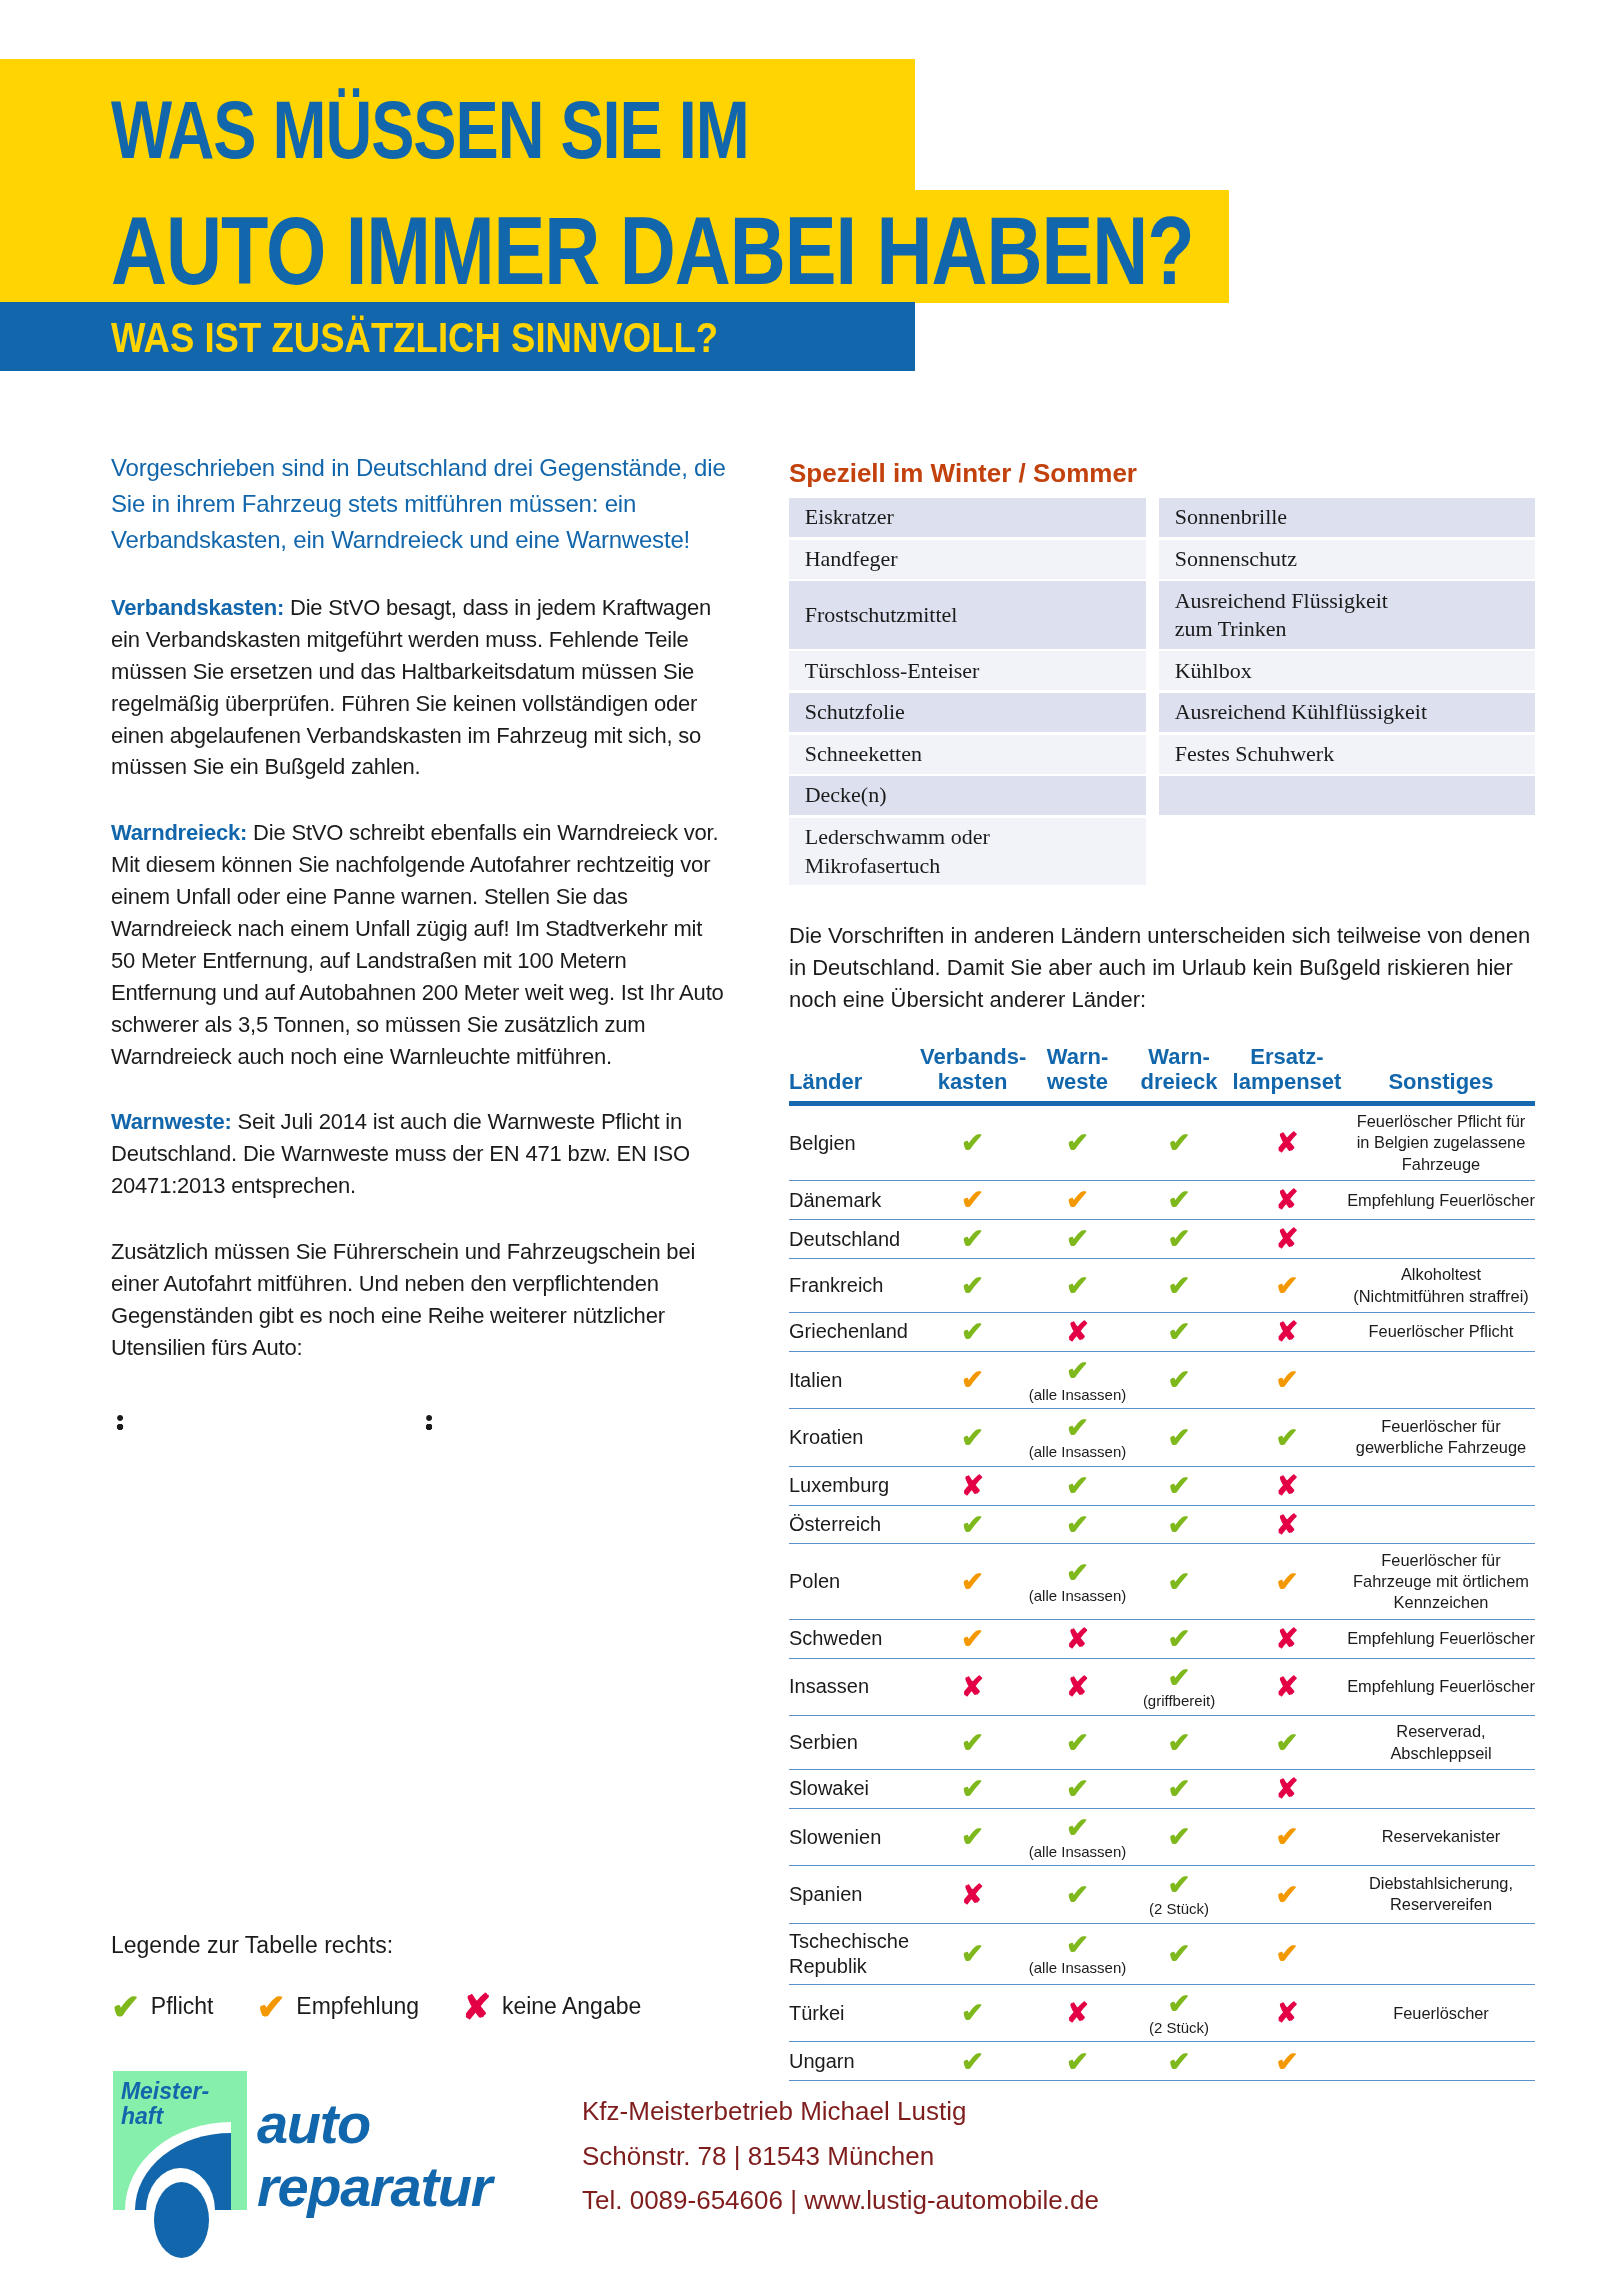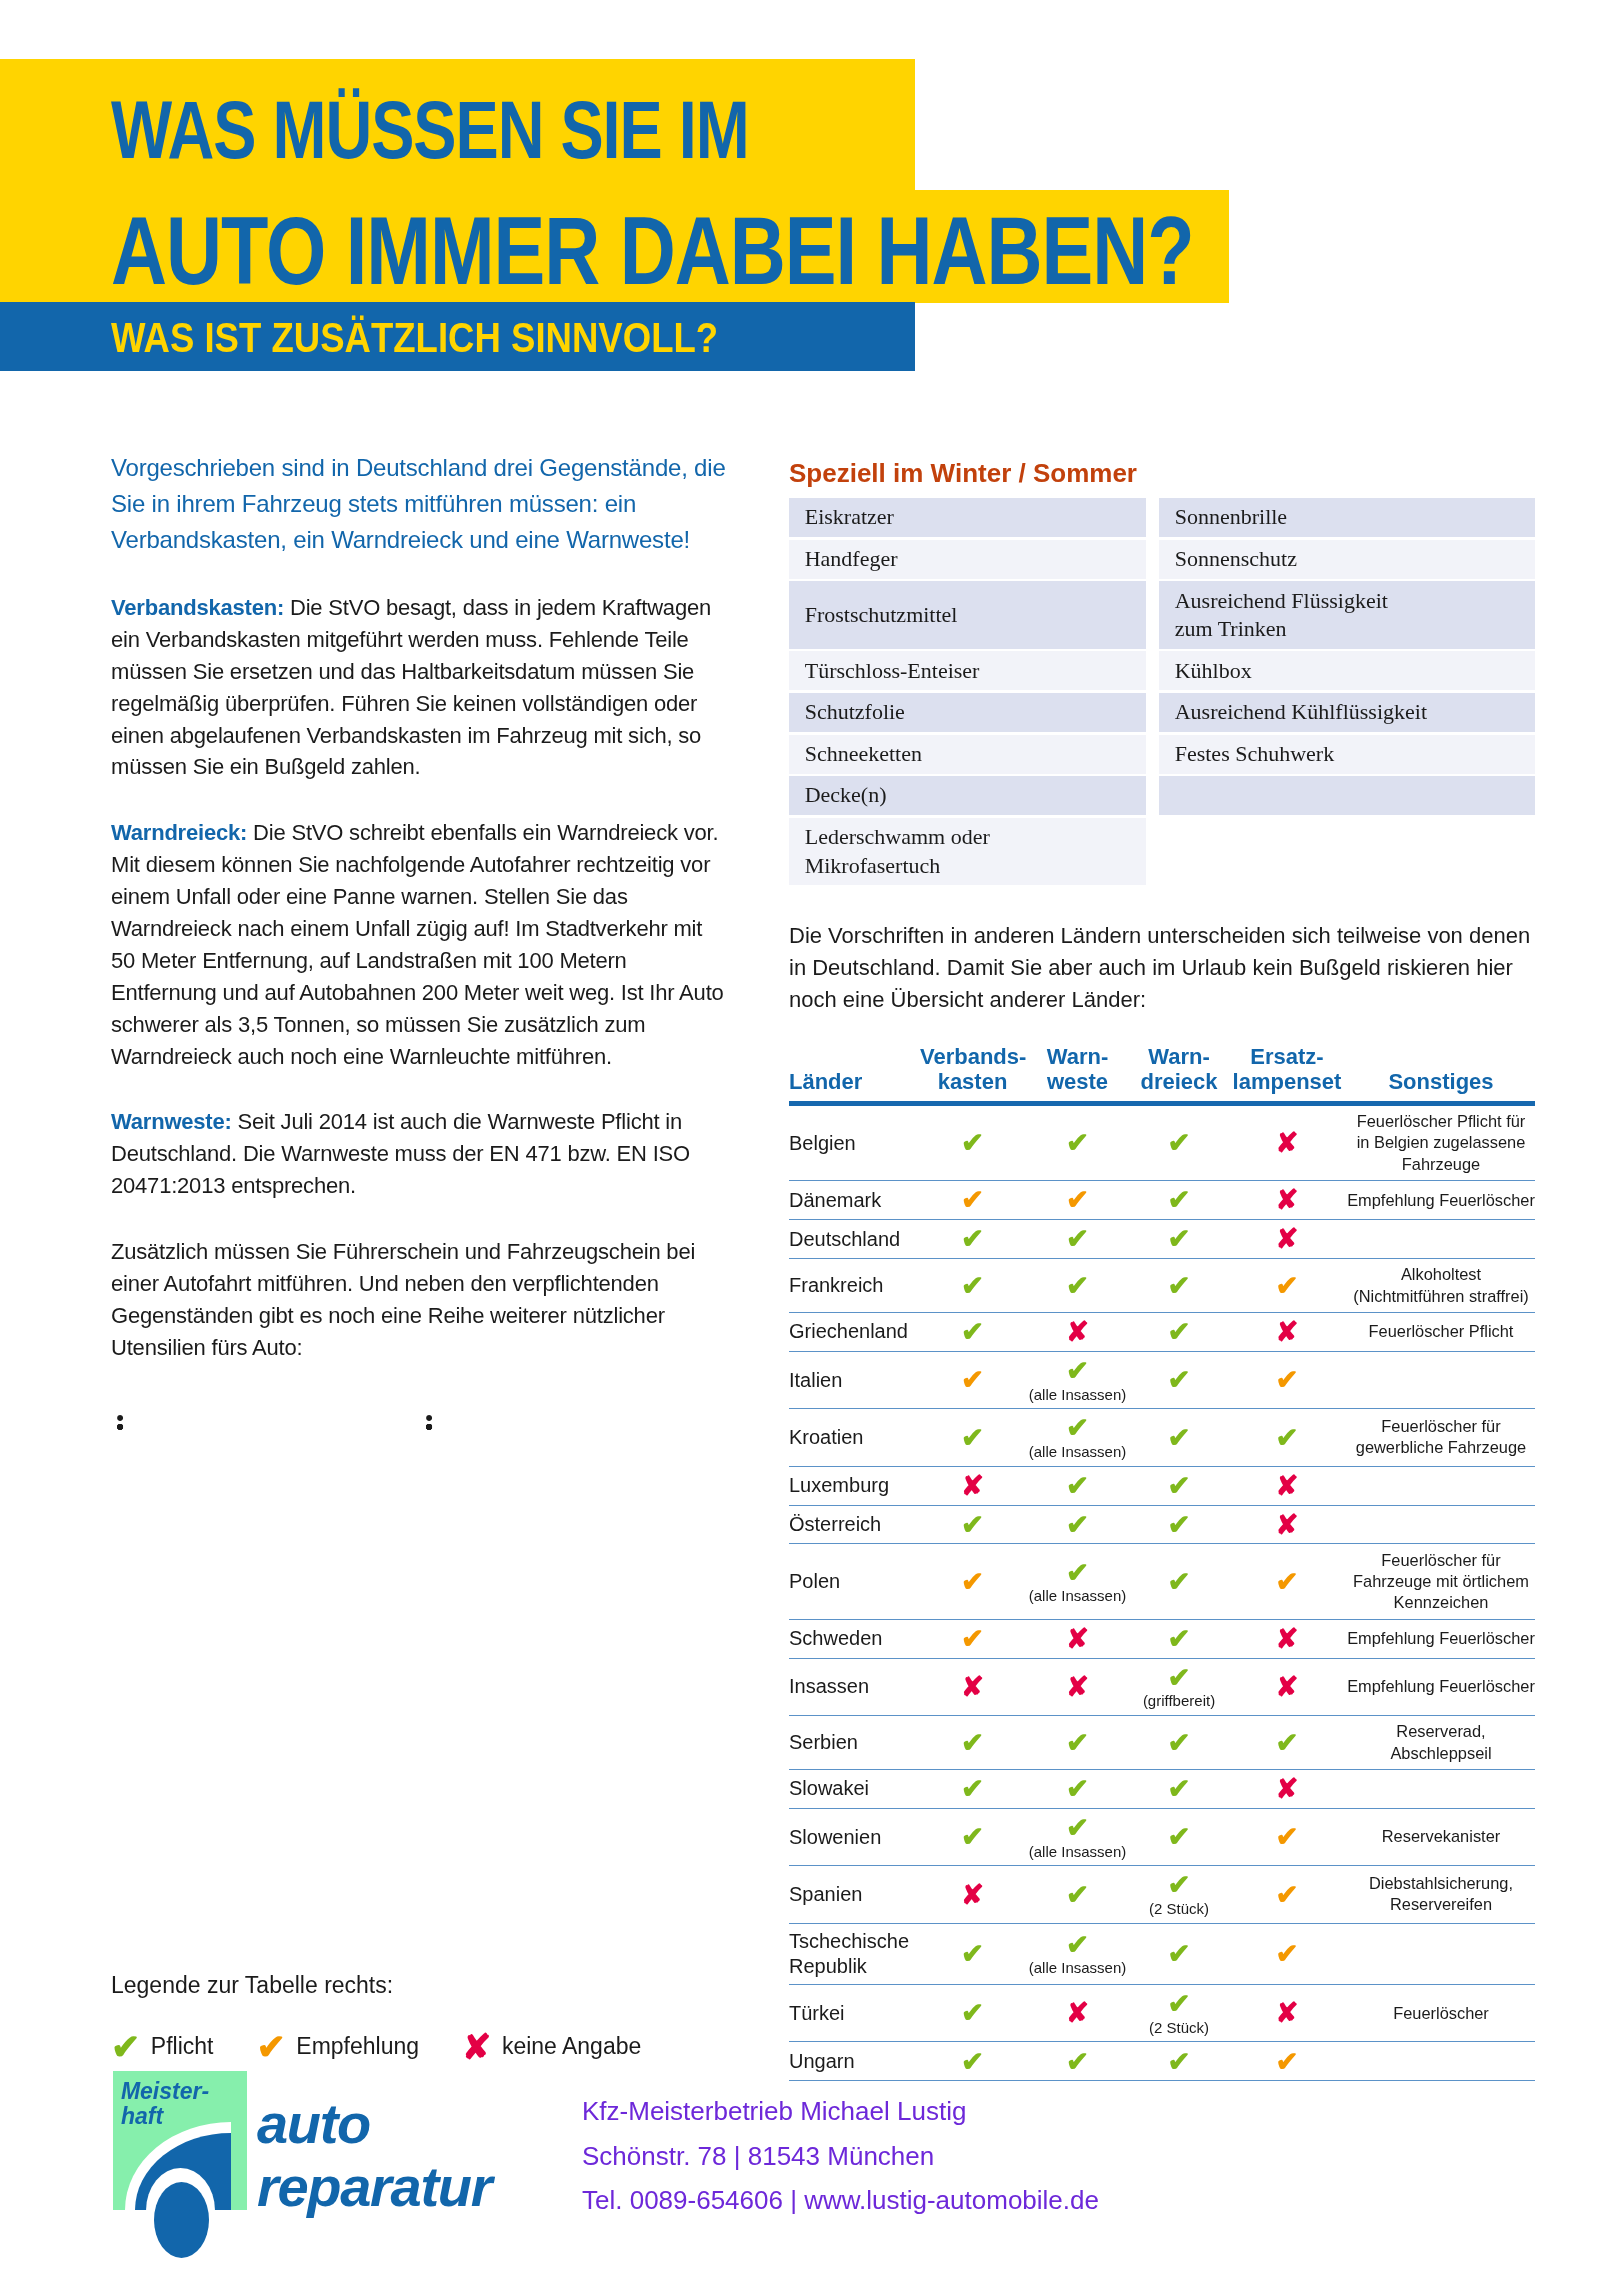--- a/index.html
+++ b/index.html
@@ -29,7 +29,7 @@
   .lists li::before{content:"\2022";position:absolute;left:5.2px;}
 
   
-  .legend{position:absolute;left:111px;top:1972px;}
+  .legend{position:absolute;left:111px;top:1932px;}
   .legend-title{font-size:23px;}
   .legend-row{display:flex;gap:43px;margin-top:27.5px;align-items:center;}
   .litem{display:flex;align-items:center;gap:10.5px;font-size:23px;}

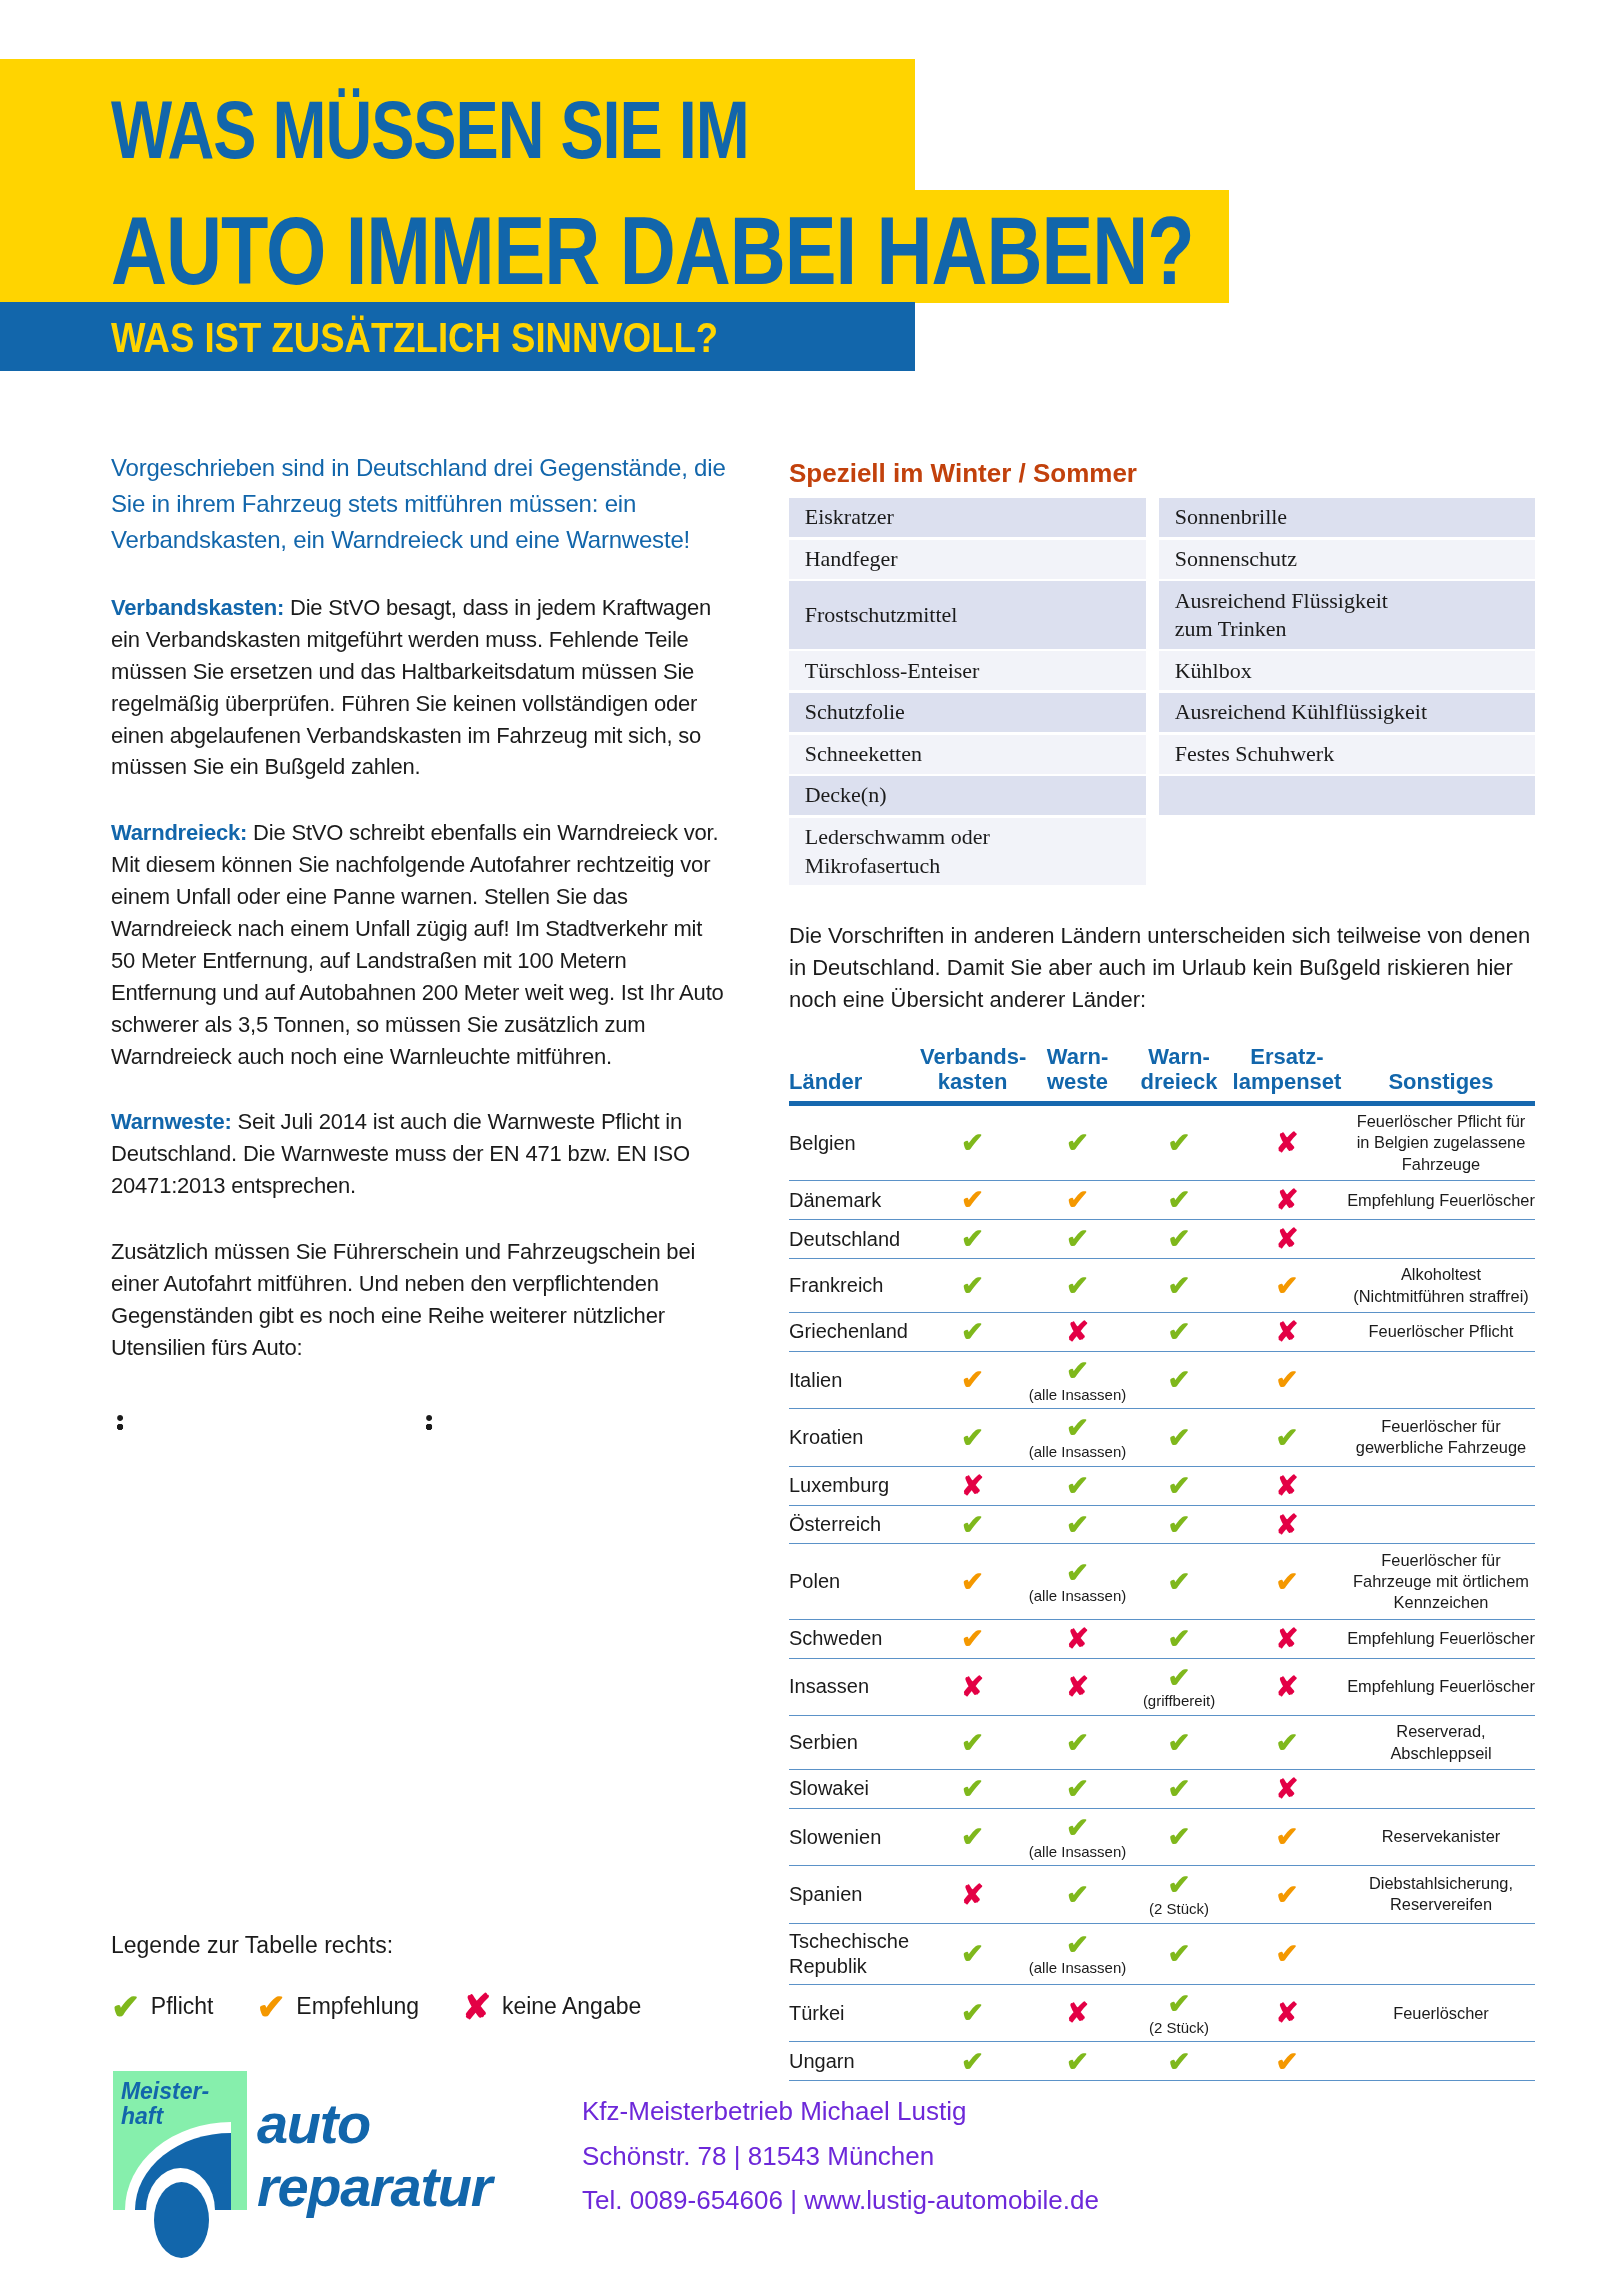--- a/index.html
+++ b/index.html
@@ -82,7 +82,7 @@
           color:#1266ab;letter-spacing:-1.3px;}
   .brand2{position:absolute;left:257px;top:2154px;font-size:56px;font-weight:bold;font-style:italic;
           color:#1266ab;letter-spacing:-1.3px;}
-  .contact{position:absolute;left:582px;top:2089px;font-size:26px;line-height:1.72;color:#6d28d9;}
+  .contact{position:absolute;left:582px;top:2089px;font-size:26px;line-height:1.72;color:#7f1d1d;}
 </style>
 </head>
 <body>

